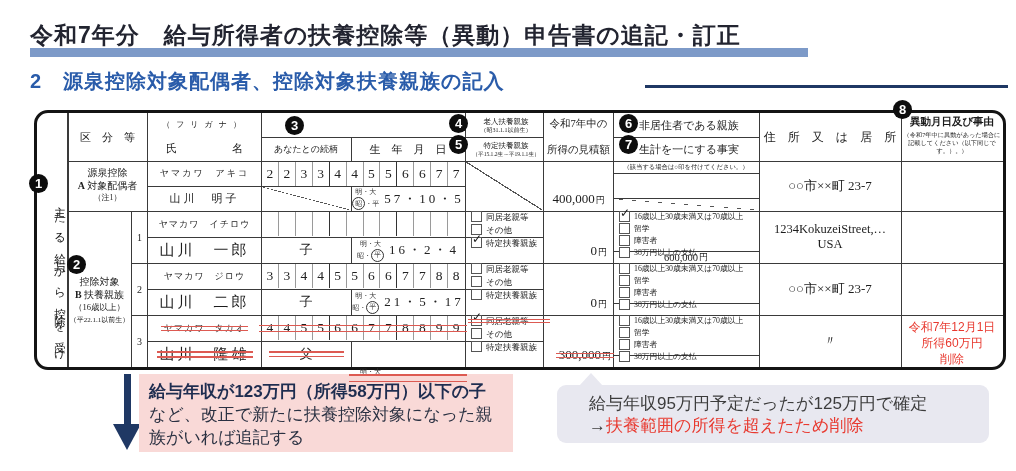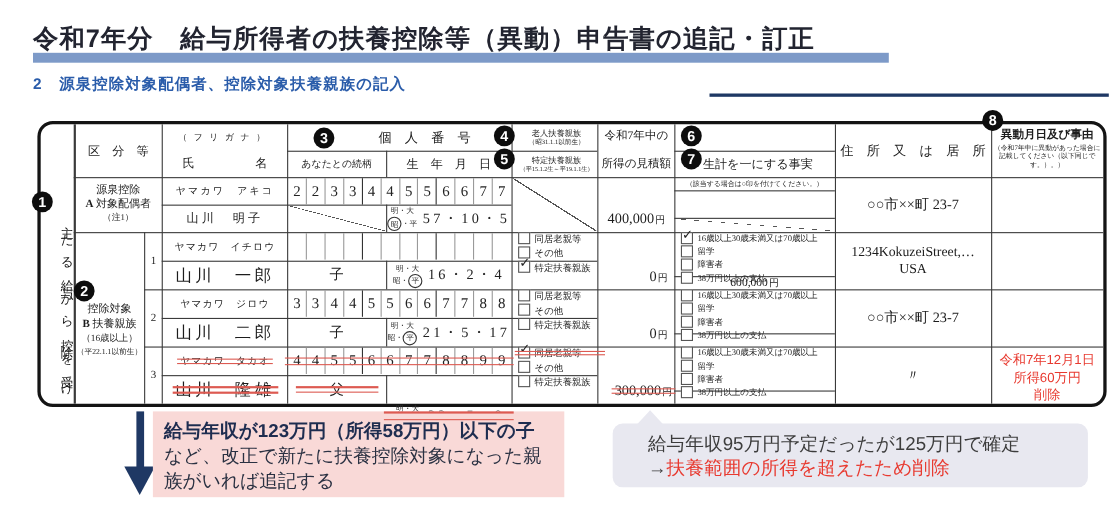--- a/index.html
+++ b/index.html
@@ -9,7 +9,7 @@
   
   .title{left:30px;top:20px;font-size:23px;font-weight:bold;color:#222430;letter-spacing:1px;z-index:2;}
   .titlebar{left:30px;top:48px;width:778px;height:9px;background:#7d9ac8;z-index:1;}
-  .sechead{left:30px;top:68px;font-size:14px;font-weight:bold;color:#2a5caa;letter-spacing:1px;}
+  .sechead{left:30px;top:68px;font-size:20px;font-weight:bold;color:#2a5caa;letter-spacing:1px;}
   .secline{left:645px;top:85px;width:363px;height:3px;background:#1f3864;}
   
   .form{left:34px;top:110px;width:972px;height:260px;border:3px solid #141414;border-radius:14px;

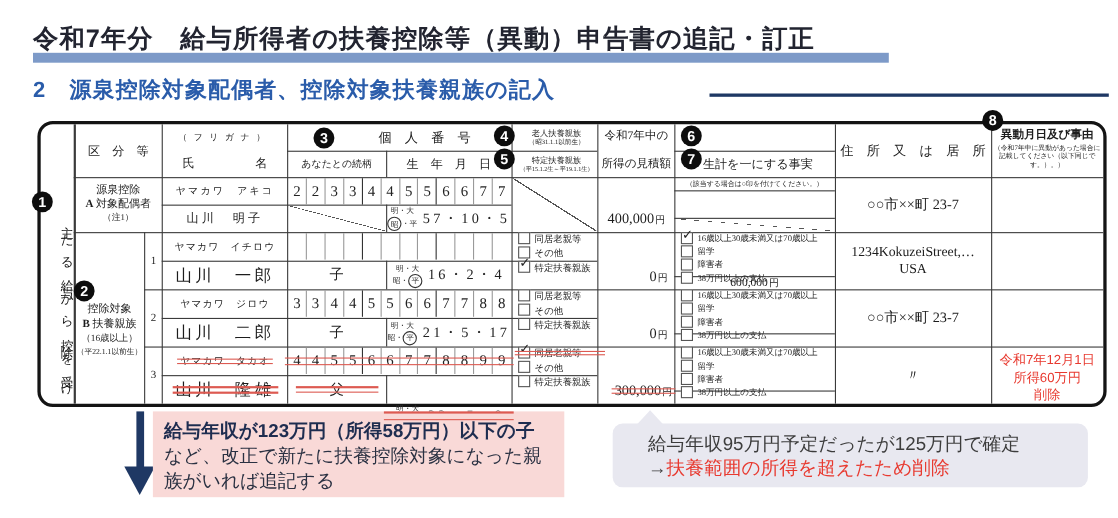--- a/index.html
+++ b/index.html
@@ -115,7 +115,6 @@
     <div class="cell" style="left:31px;top:0;width:79px;height:48px;font-size:11px;">区　分　等</div>
     <div class="cell" style="left:111px;top:3px;width:113px;height:16px;font-size:8px;letter-spacing:6px;">（フリガナ）</div>
     <div class="cell" style="left:111px;top:24px;width:113px;height:22px;font-size:11px;">氏　　　　　名</div>
-    <div class="cell" style="left:270px;top:0;width:158px;height:24px;font-size:12px;">個　人　番　号</div>
     <div class="cell" style="left:225px;top:24px;width:88px;height:24px;font-size:9px;">あなたとの続柄</div>
     <div class="cell" style="left:315px;top:24px;width:112px;height:24px;font-size:11px;">生　年　月　日</div>
     <div class="cell" style="left:432px;top:1px;width:74px;height:23px;flex-direction:column;line-height:8px;">

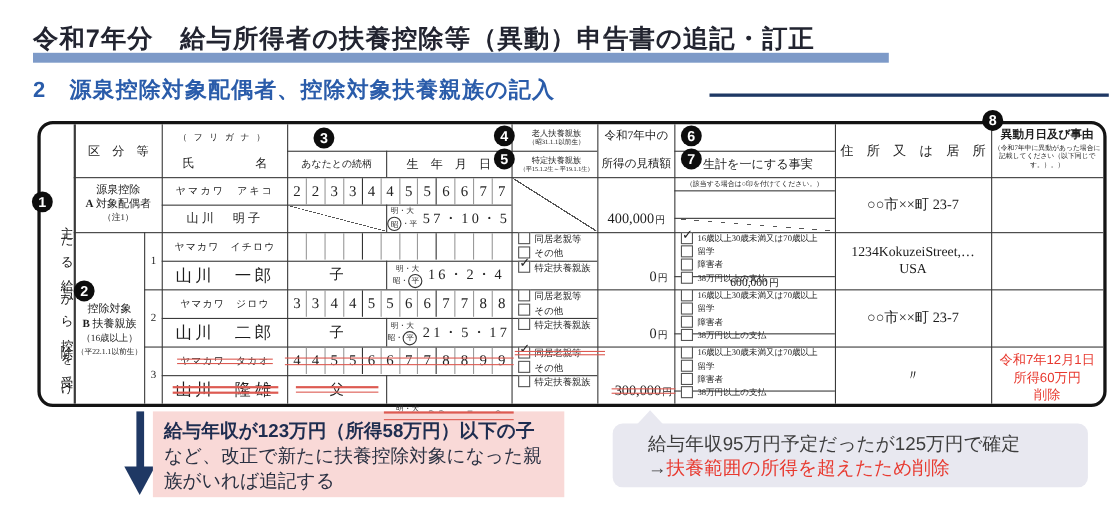--- a/index.html
+++ b/index.html
@@ -129,6 +129,7 @@
       <span>令和7年中の</span>
       <span>所得の見積額</span>
     </div>
+    <div class="cell" style="left:602px;top:0;width:120px;height:24px;font-size:11px;justify-content:flex-start;">非居住者である親族</div>
     <div class="cell" style="left:602px;top:24px;width:120px;height:24px;font-size:11px;justify-content:flex-start;">生計を一にする事実</div>
     <div class="cell" style="left:723px;top:0;width:140px;height:48px;font-size:12px;">住　所　又　は　居　所</div>
     <div class="cell" style="left:866px;top:2px;width:98px;height:46px;flex-direction:column;justify-content:flex-start;">

